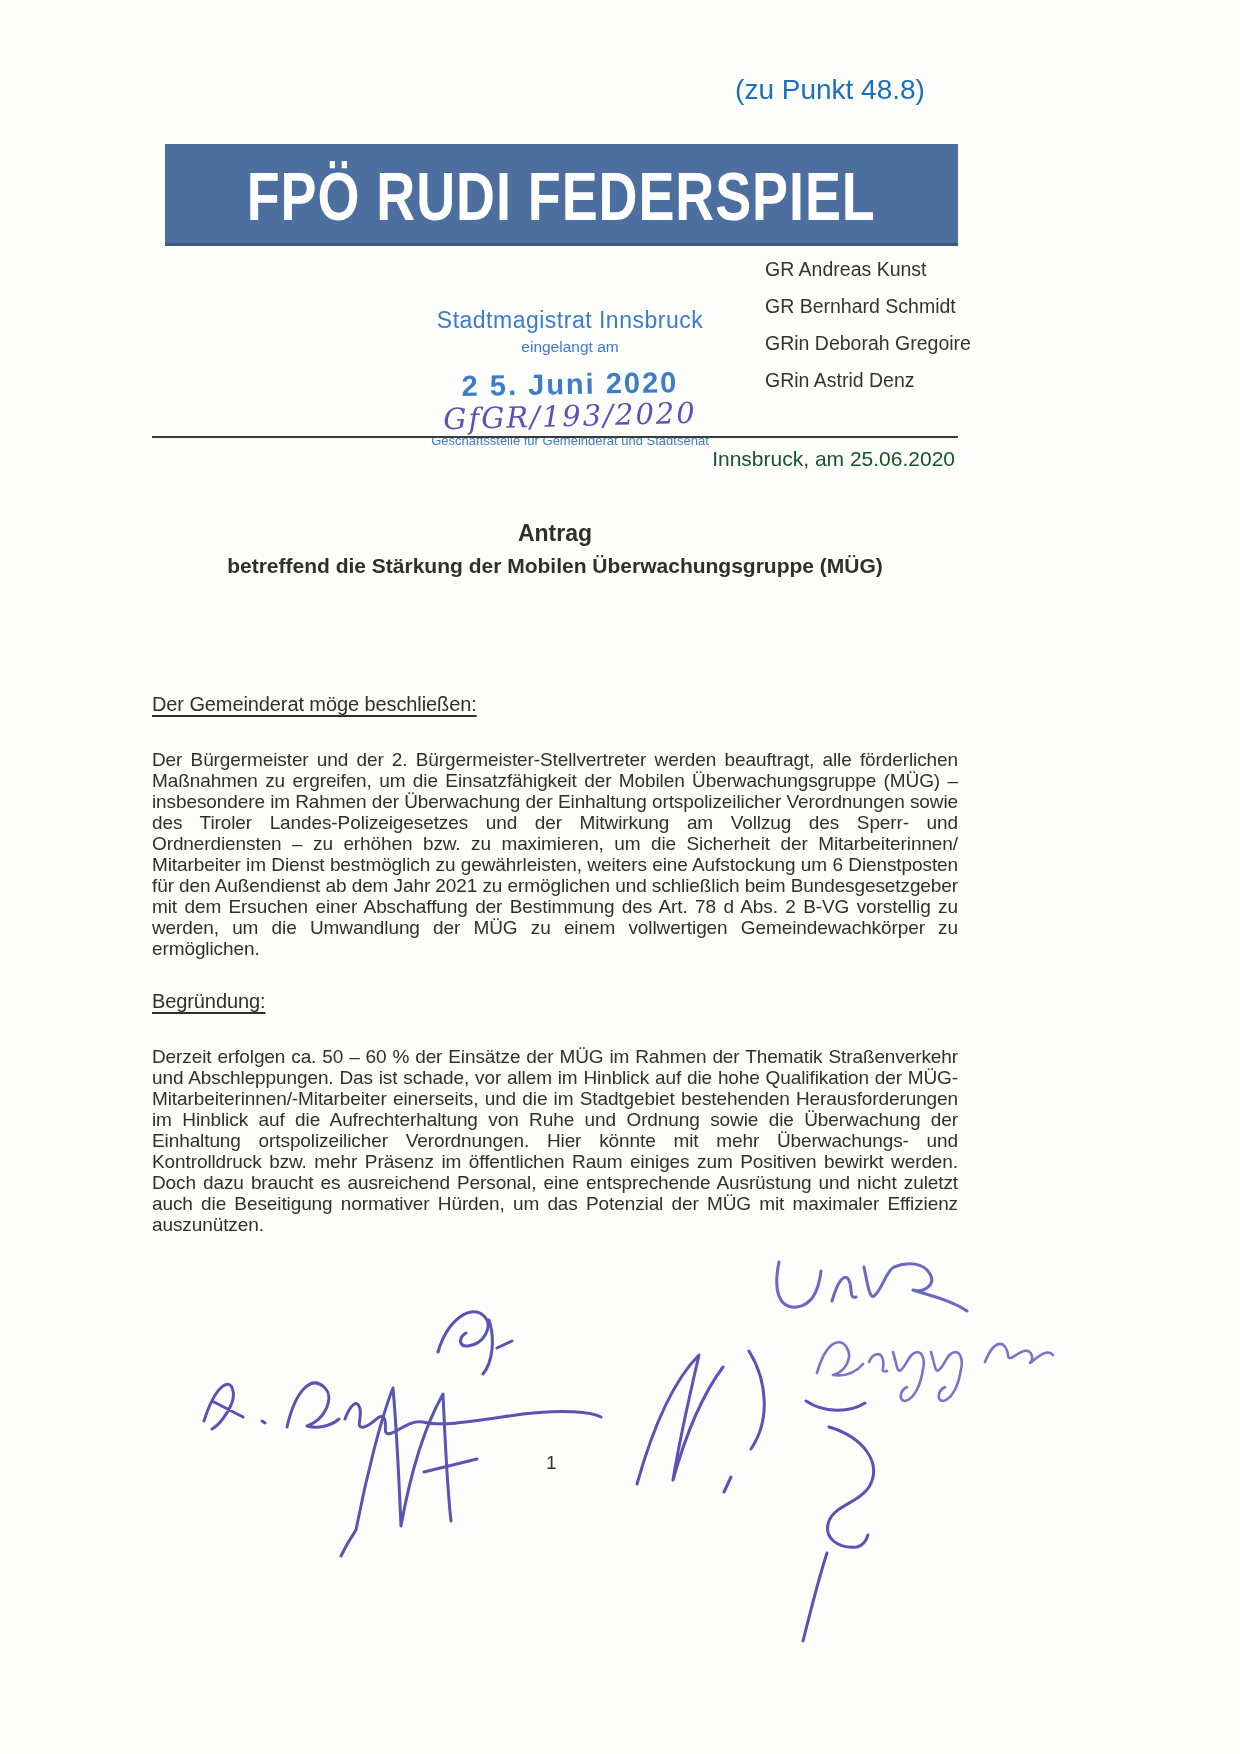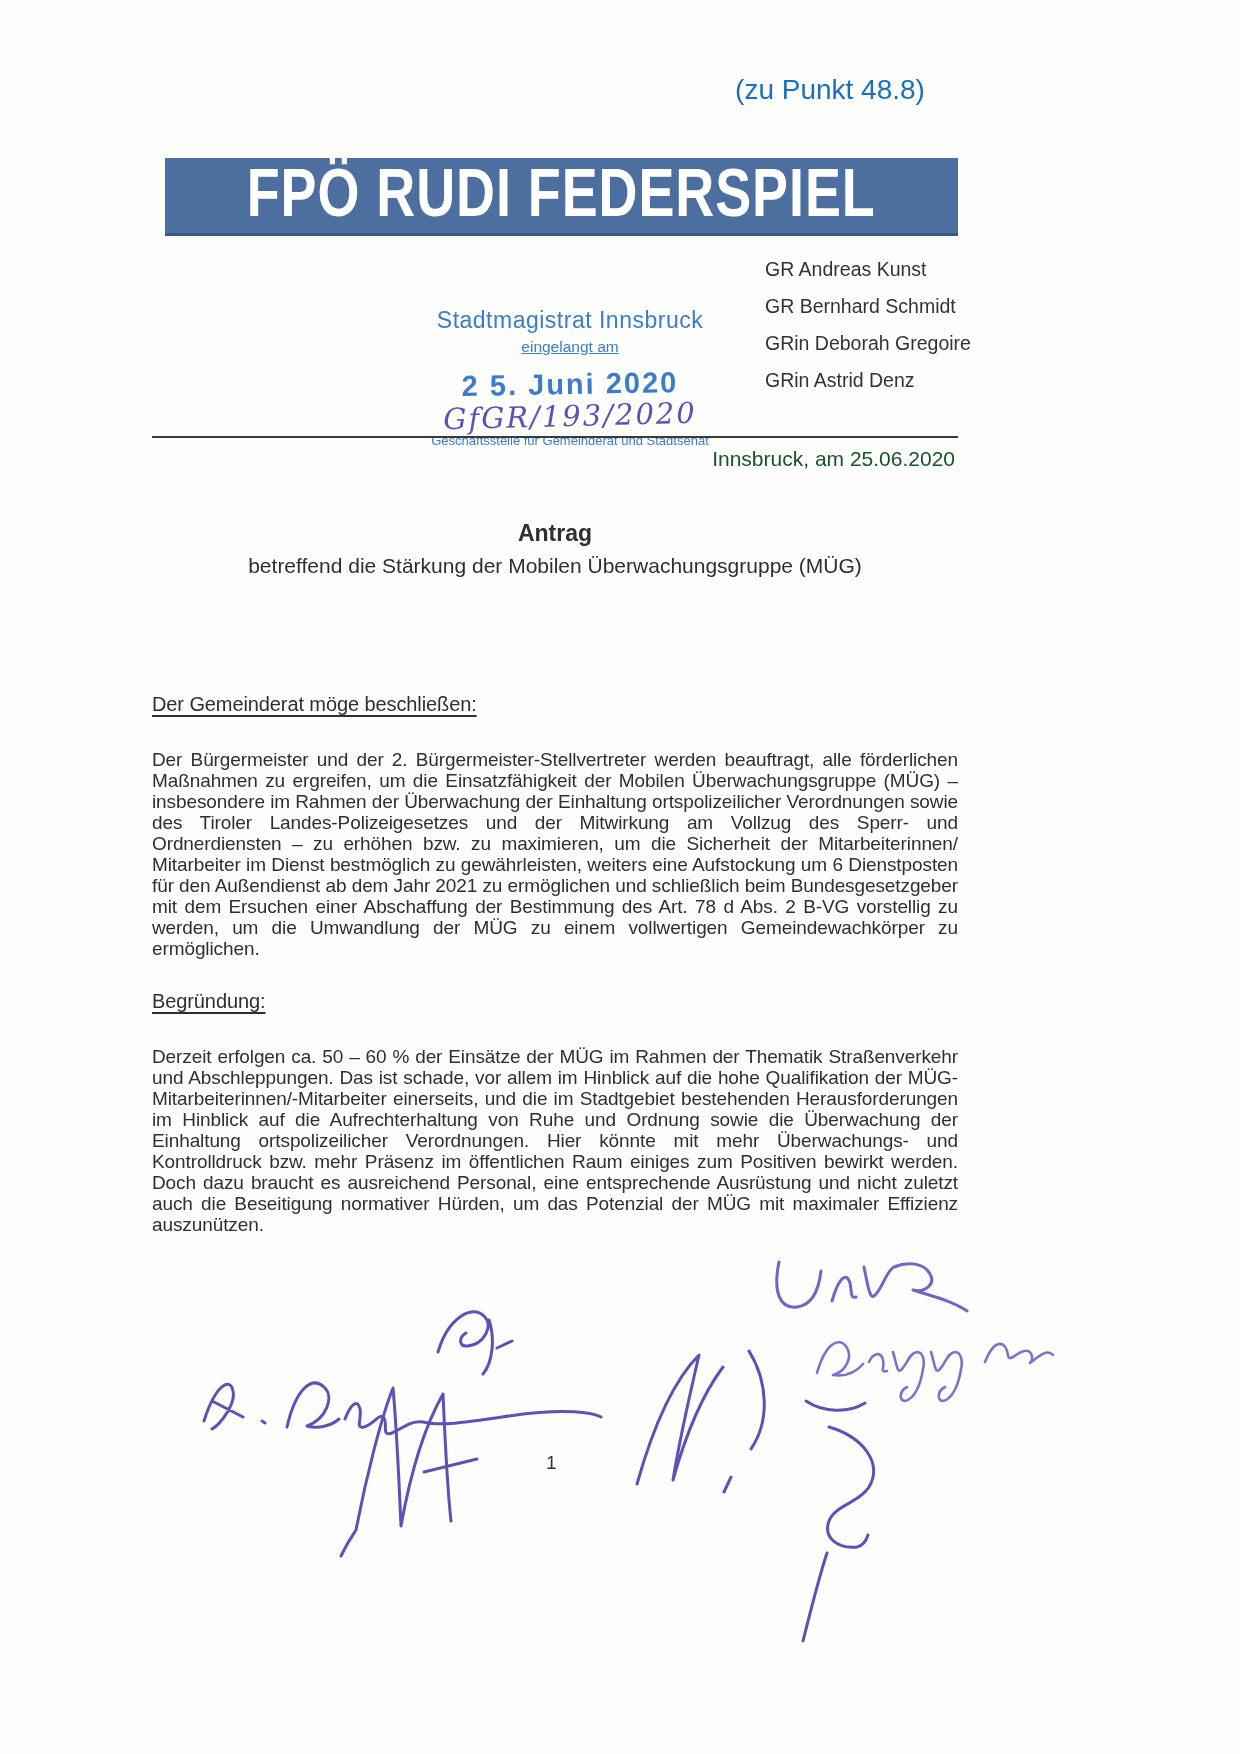--- a/index.html
+++ b/index.html
@@ -18,9 +18,9 @@
     color:var(--accent_blue,#1b6fbe);
   }
   .banner{
-    position:absolute;left:165px;top:158px;width:793px;height:78px;
+    position:absolute;left:165px;top:144px;width:793px;height:102px;
     background:var(--banner_bg,#4c6f9f);
-    display:flex;align-items:flex-start;justify-content:center;
+    display:flex;align-items:center;justify-content:center;
     box-shadow:inset 0 -3px 0 rgba(30,50,80,.35);
   }
   .banner-text{

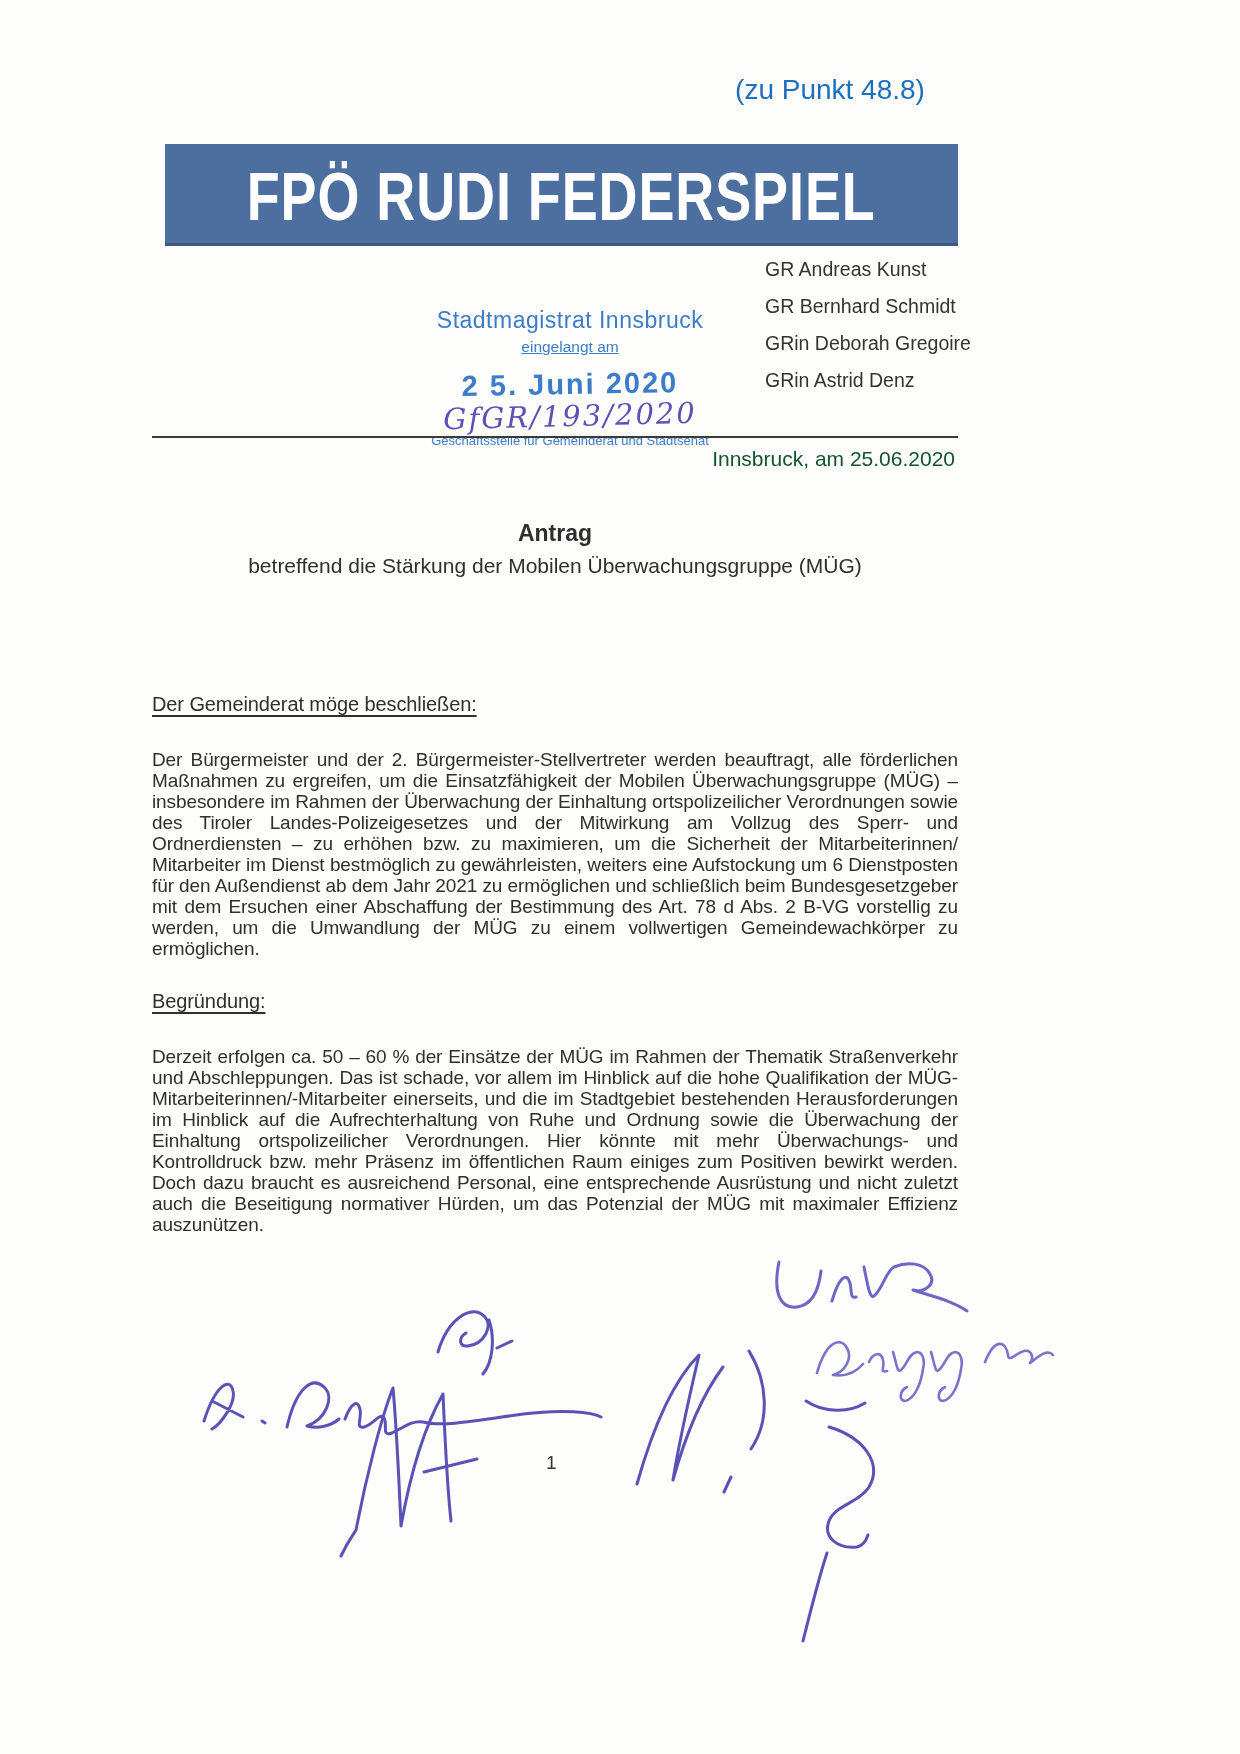--- a/index.html
+++ b/index.html
@@ -37,7 +37,7 @@
     text-align:center;color:var(--stamp_blue,#3d7cc9);margin-top:31px;
   }
   .stamp-org{font-size:23px;letter-spacing:.5px;}
-  .stamp-received{font-size:15.5px;margin-top:4px;text-decoration:underline;}
+  .stamp-received{font-size:15.5px;margin-top:4px;}
   .stamp-date{
     font-size:29px;font-weight:bold;margin-top:12px;
     letter-spacing:2px;transform:rotate(-1deg);

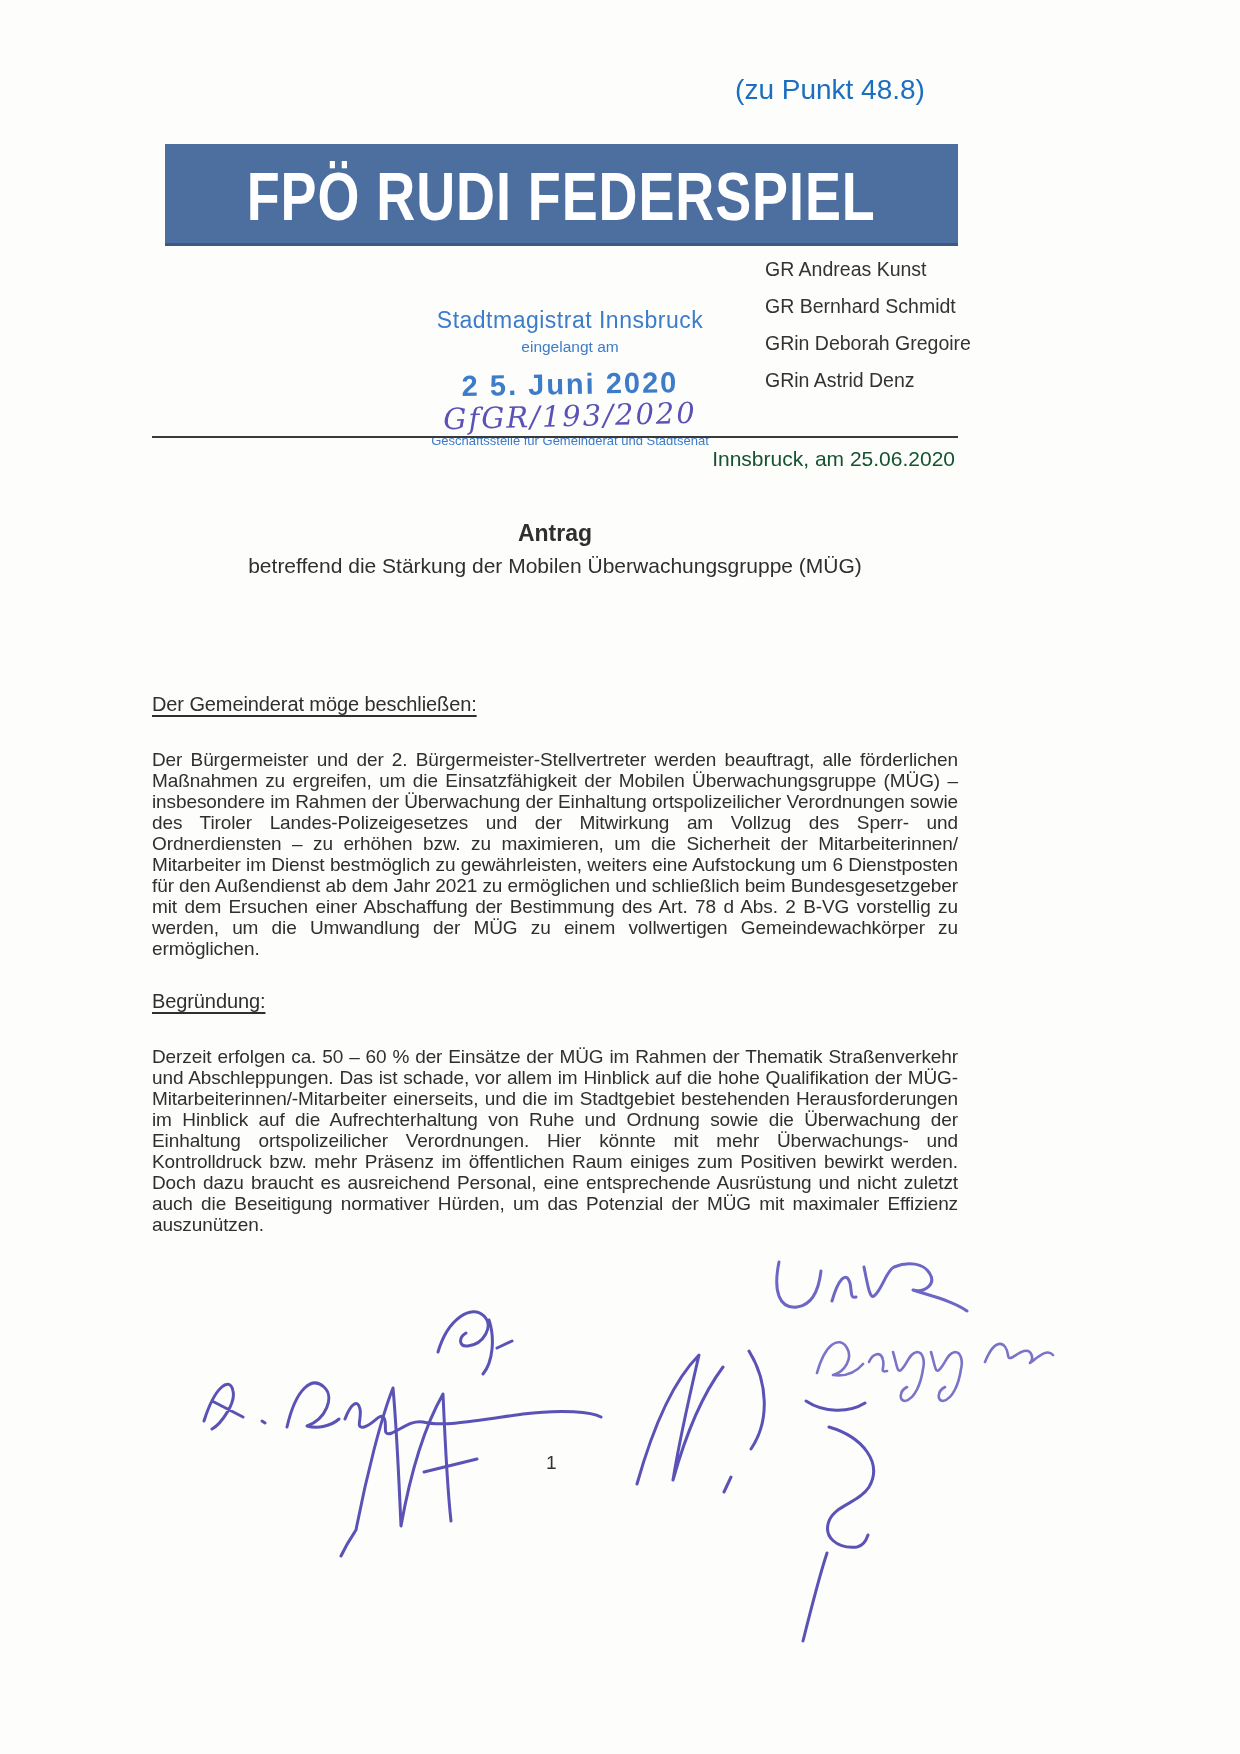--- a/index.html
+++ b/index.html
@@ -61,7 +61,7 @@
     position:absolute;left:152px;top:520px;width:806px;text-align:center;
   }
   .title-main{font-size:23px;font-weight:bold;}
-  .title-sub{font-size:21px;font-weight:normal;margin-top:7px;}
+  .title-sub{font-size:21px;font-weight:bold;margin-top:7px;}
   .content{
     position:absolute;left:152px;top:693px;width:806px;
     font-size:19px;letter-spacing:-.1px;

